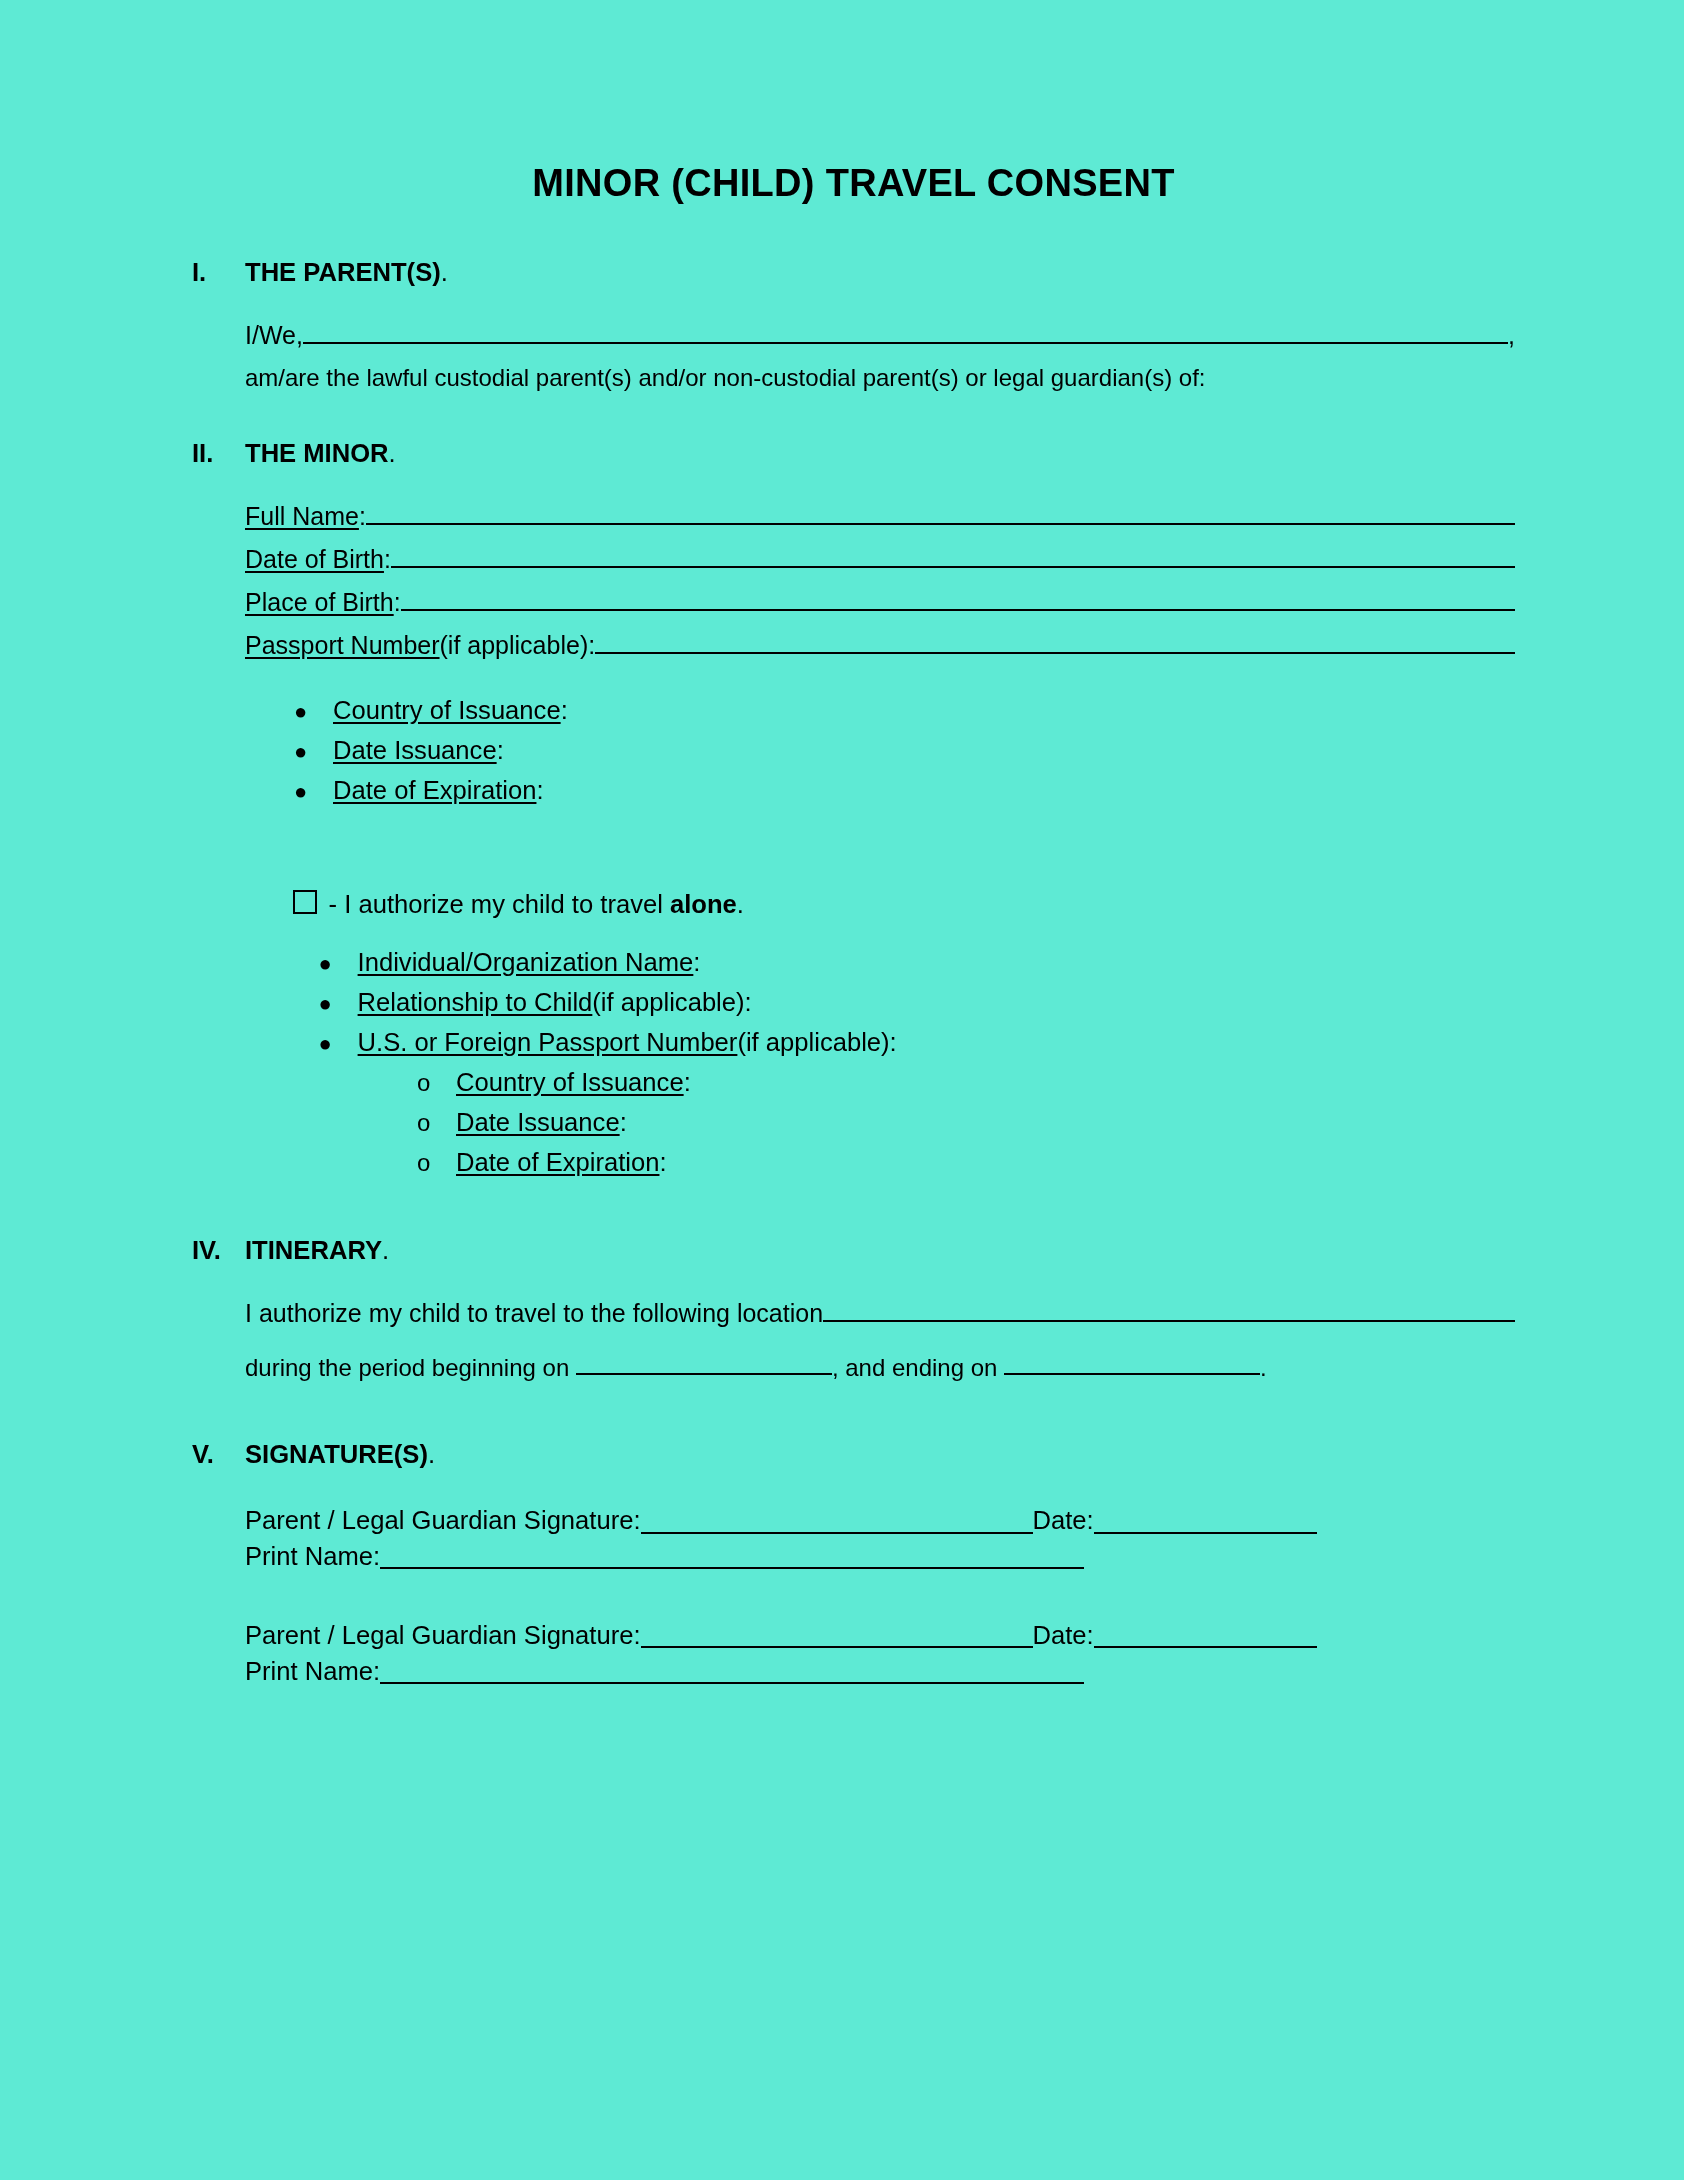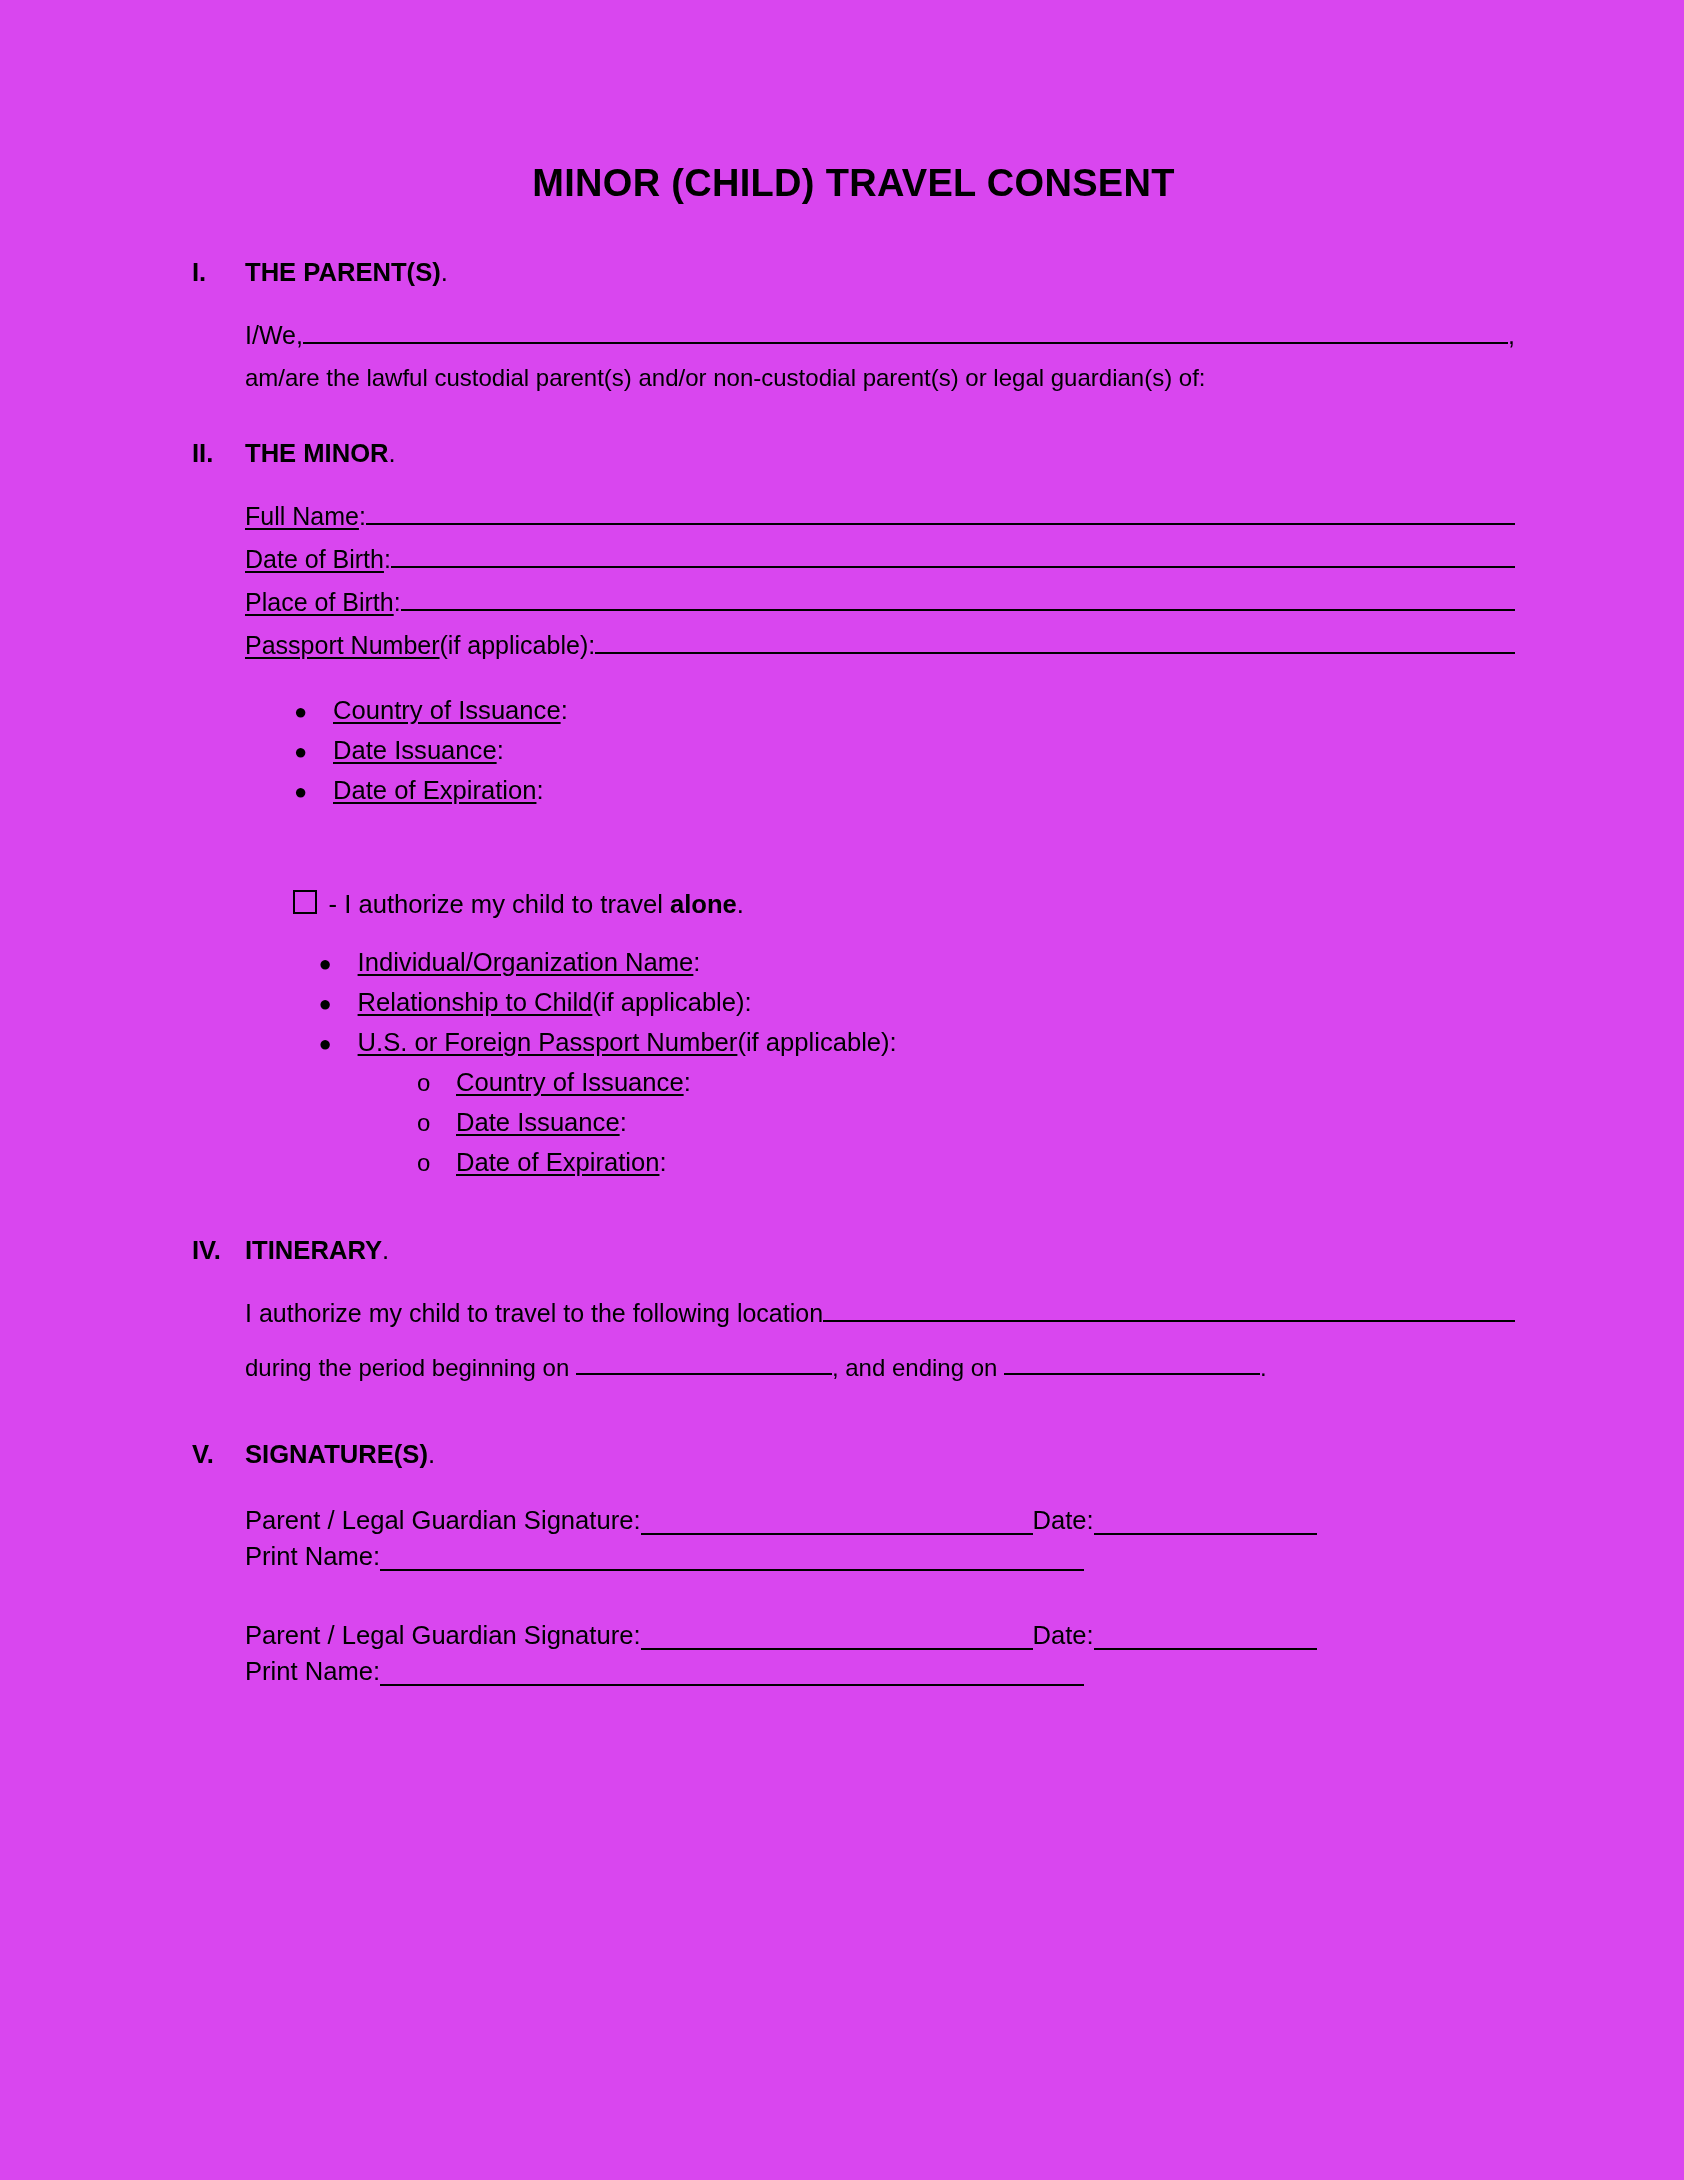--- a/index.html
+++ b/index.html
@@ -15,7 +15,7 @@
     width: 1685px;
     height: 2181px;
     position: relative;
-    background: #d946ef;
+    background: #5eead4;
     box-sizing: border-box;
     padding: 162px 170px 0 192px;
     overflow: hidden;

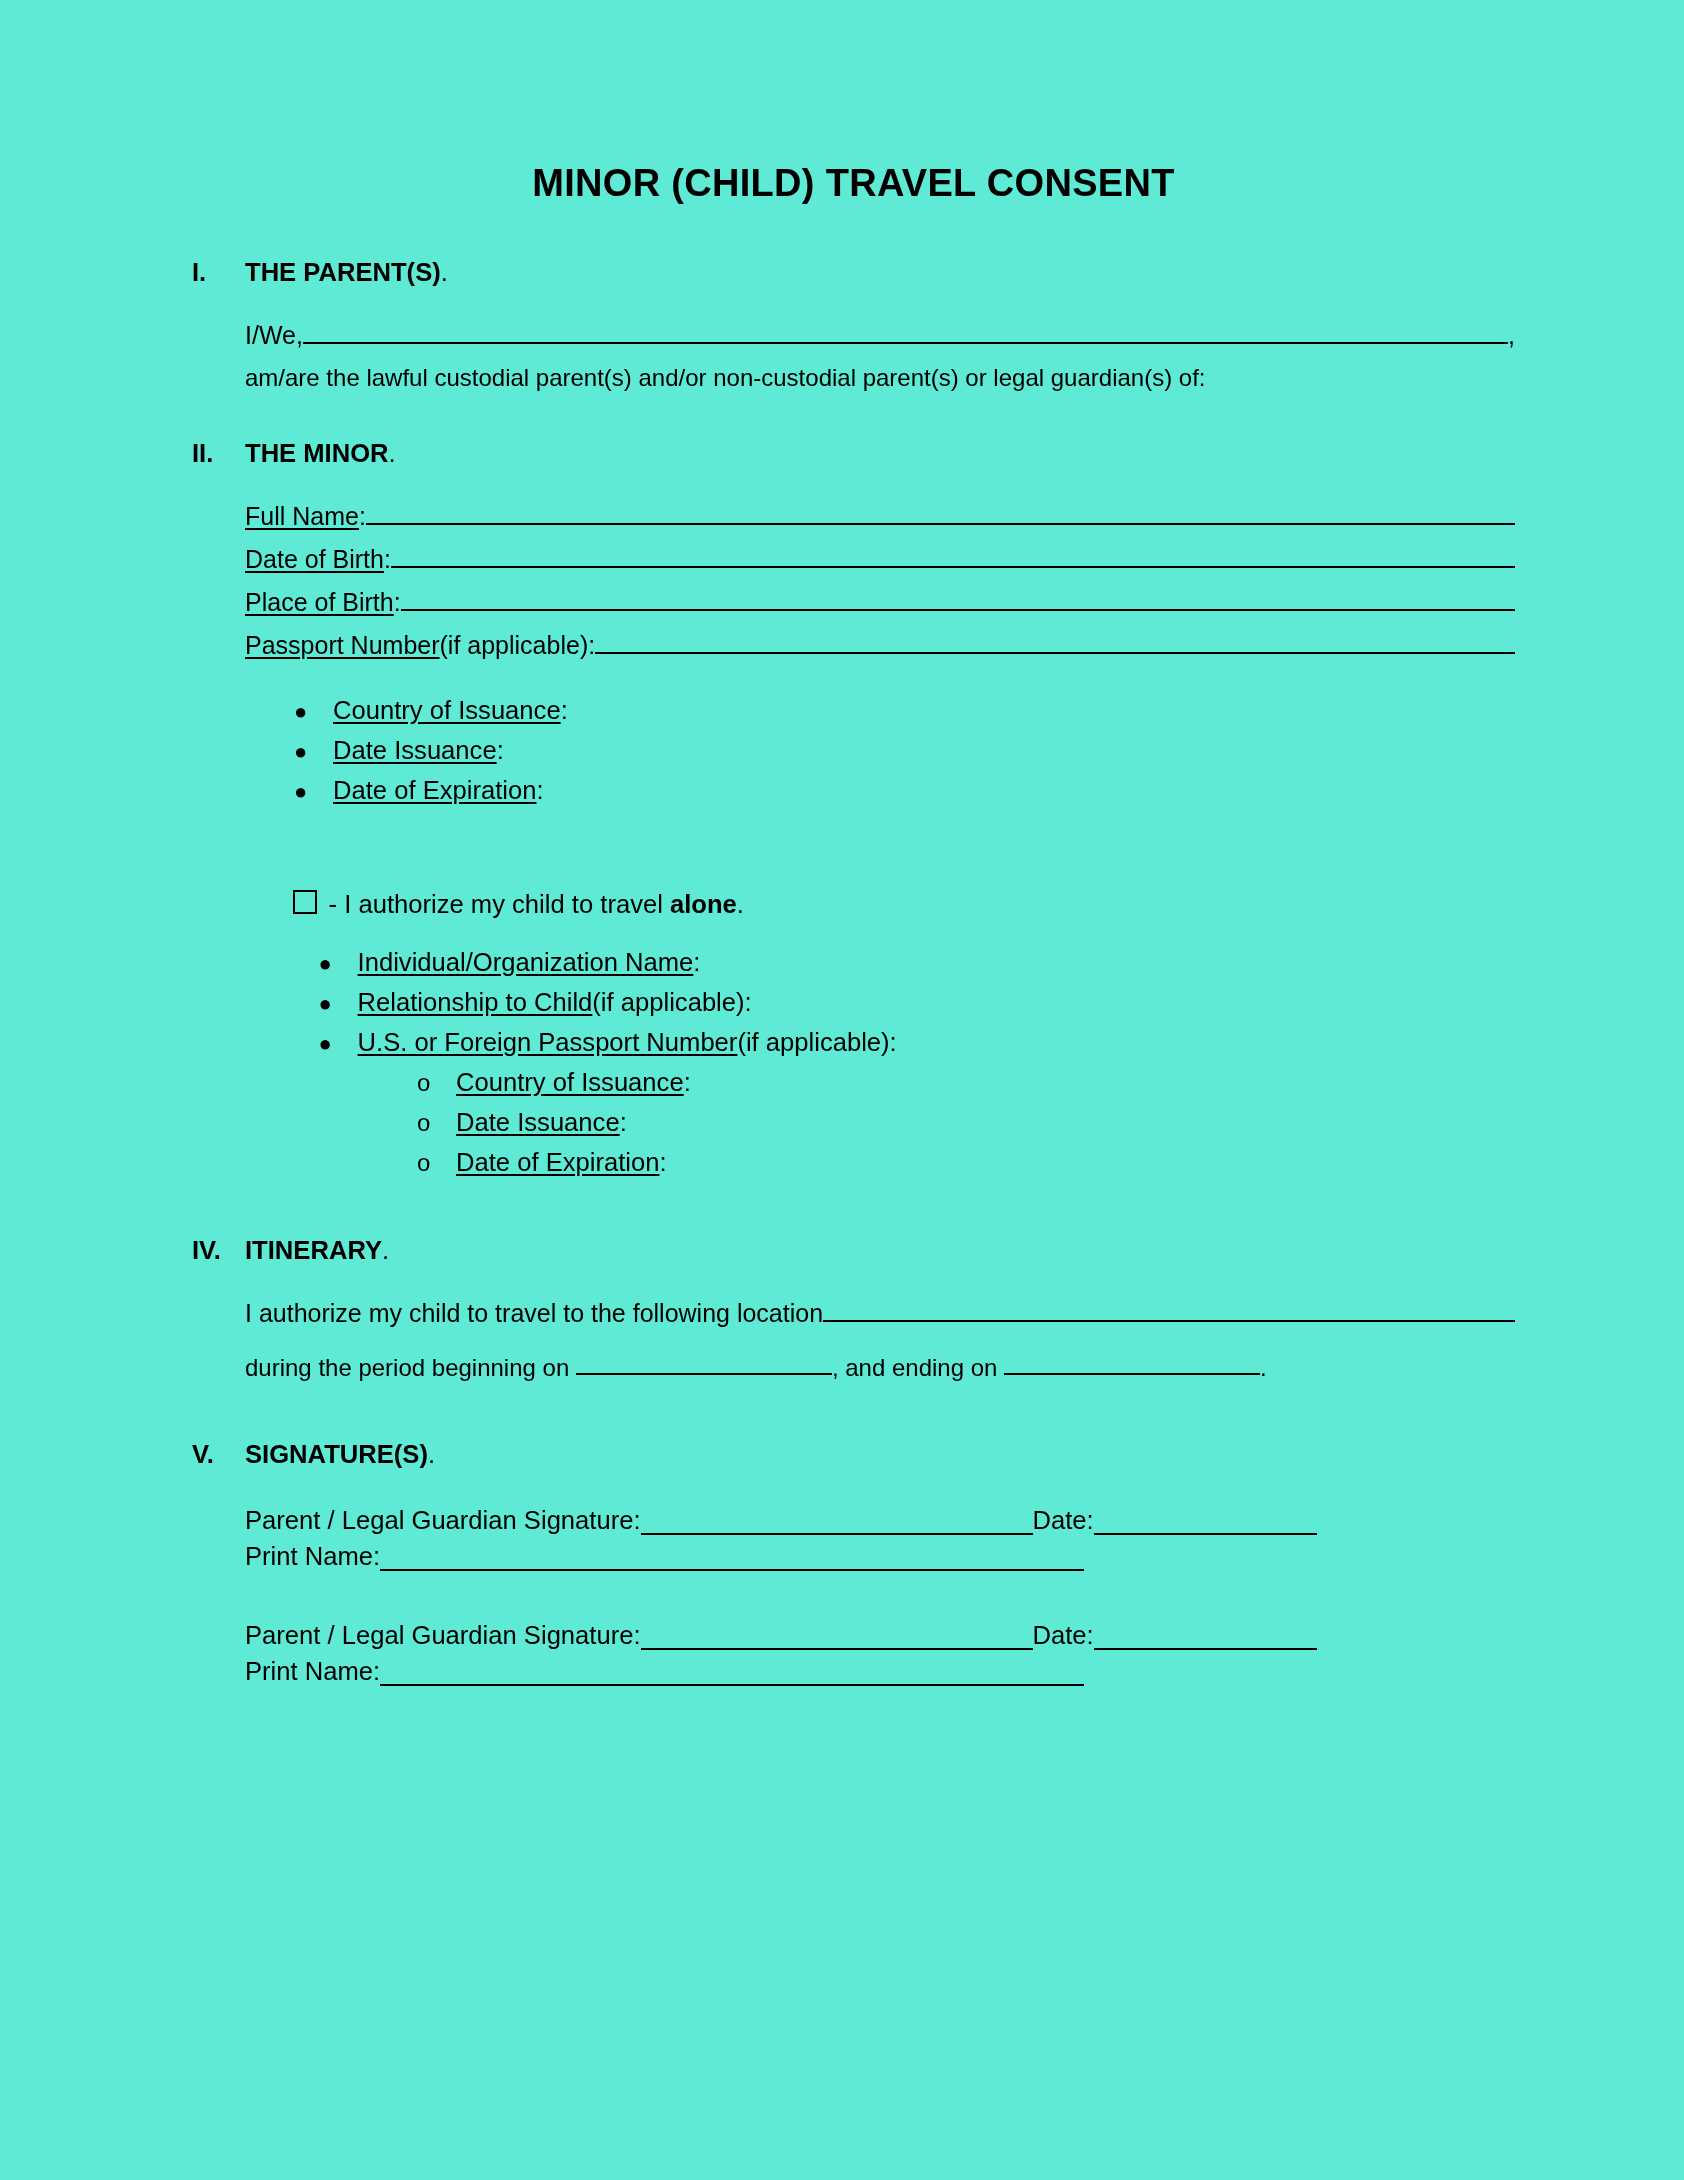--- a/index.html
+++ b/index.html
@@ -119,7 +119,7 @@
   .sig-row {
     font-size: 25.6px;
     display: flex;
-    align-items: flex-end;
+    align-items: center;
     white-space: nowrap;
     margin-bottom: 6.8px;
   }

